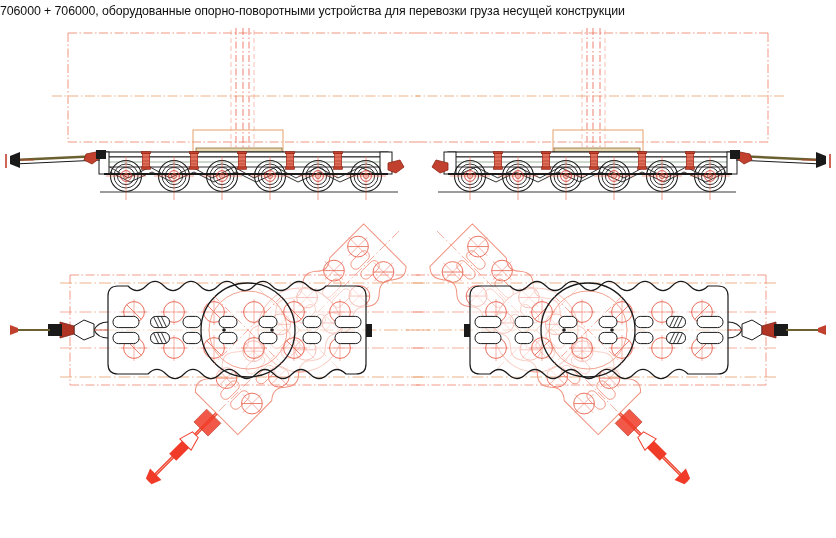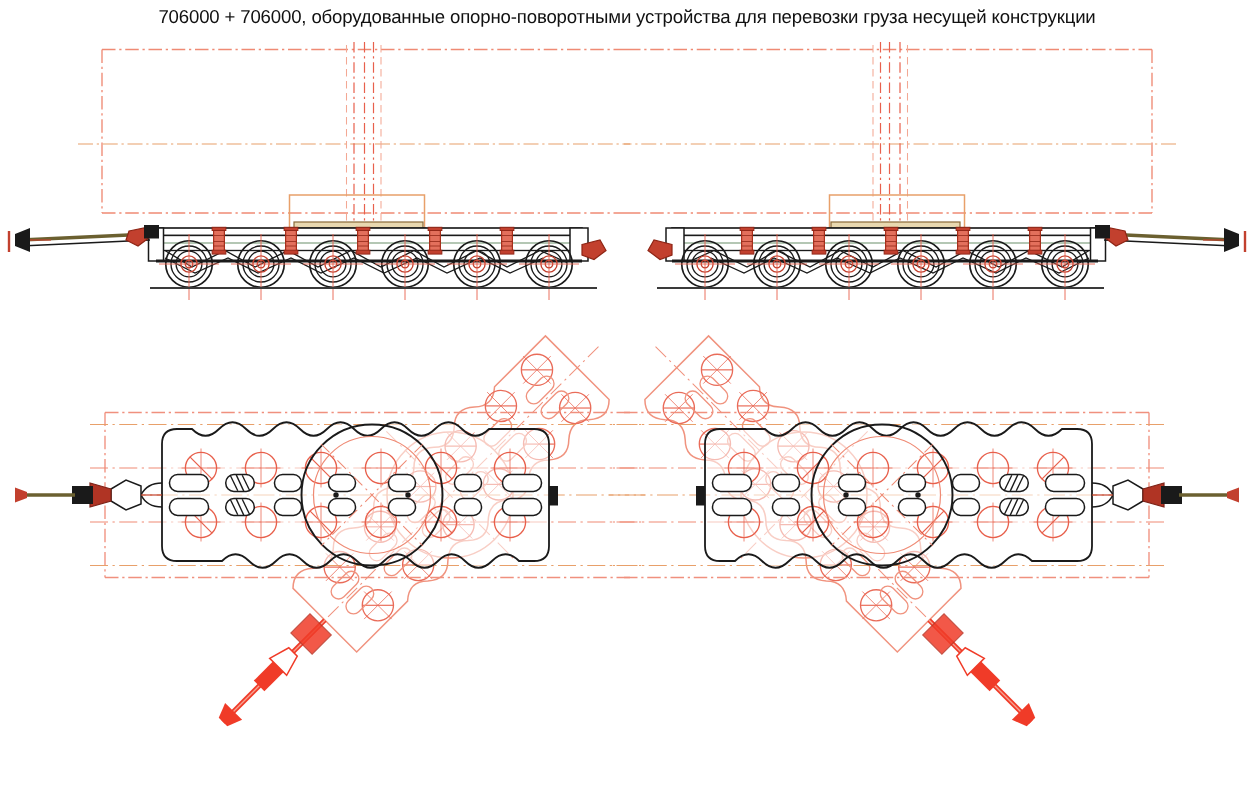--- a/index.html
+++ b/index.html
@@ -12,7 +12,7 @@
   #root{position:relative;width:836px;height:538px;background:#fff;}
   #title{
     position:absolute;left:0;top:4px;width:836px;
-    text-align:center;
+    text-align:left;
     font-size:12.4px;
     color:#111;
     letter-spacing:-0.1px;

